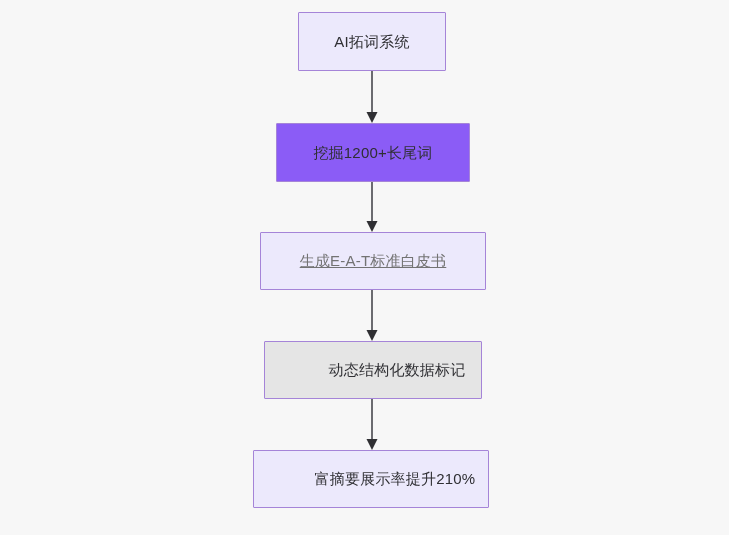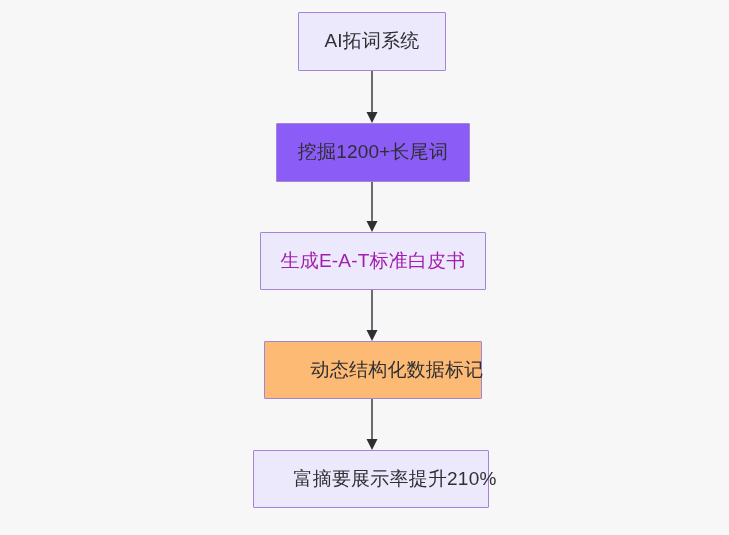--- a/index.html
+++ b/index.html
@@ -35,7 +35,7 @@
 
   .node-label {
     color: #2f2f33;
-    font-size: 19px;
+    font-size: 15px;
     line-height: 1.3;
     letter-spacing: 0.2px;
     white-space: nowrap;

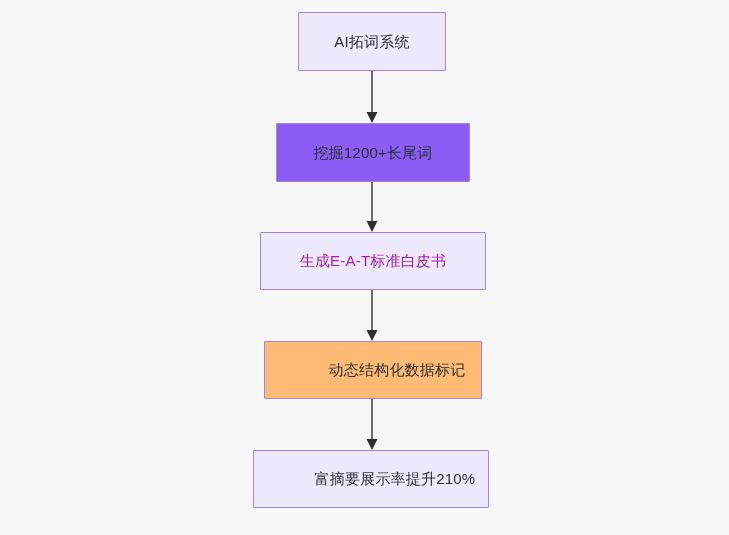--- a/index.html
+++ b/index.html
@@ -94,7 +94,7 @@
   </div>
 
   <div class="node-box" id="node-3" style="left: 260px; top: 232px; width: 226px; height: 58px; background: rgb(236, 233, 252); border-color: rgb(165, 132, 216);">
-    <span class="node-label" style="color: #a21caf;">生成E-A-T标准白皮书</span>
+    <span class="node-label" style="color: #737373; text-decoration: underline;">生成E-A-T标准白皮书</span>
   </div>
 
   <div class="node-box" id="node-4" style="left: 264px; top: 341px; width: 218px; height: 58px; background: #fdba74; border-color: rgb(165, 132, 216); padding-left: 48px;">

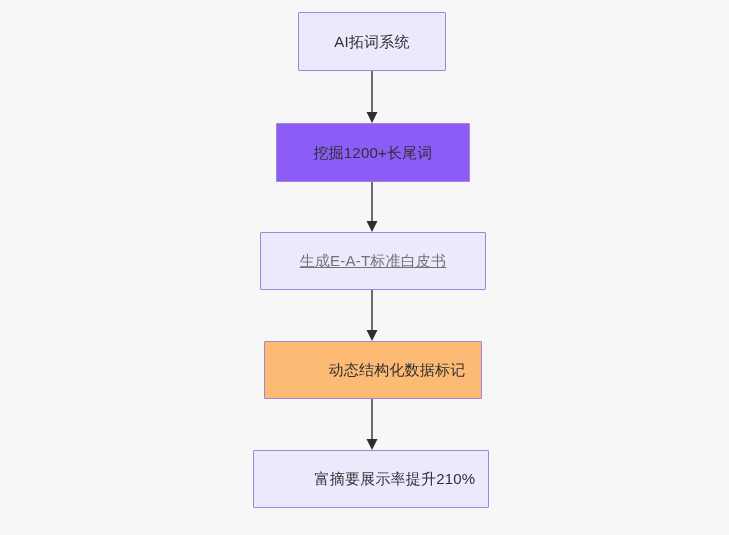--- a/index.html
+++ b/index.html
@@ -97,7 +97,7 @@
     <span class="node-label" style="color: #737373; text-decoration: underline;">生成E-A-T标准白皮书</span>
   </div>
 
-  <div class="node-box" id="node-4" style="left: 264px; top: 341px; width: 218px; height: 58px; background: #fdba74; border-color: rgb(165, 132, 216); padding-left: 48px;">
+  <div class="node-box" id="node-4" style="left: 264px; top: 341px; width: 218px; height: 58px; background: #e5e5e5; border-color: rgb(165, 132, 216); padding-left: 48px;">
     <span class="node-label" style="color: rgb(47, 47, 51);">动态结构化数据标记</span>
   </div>
 

